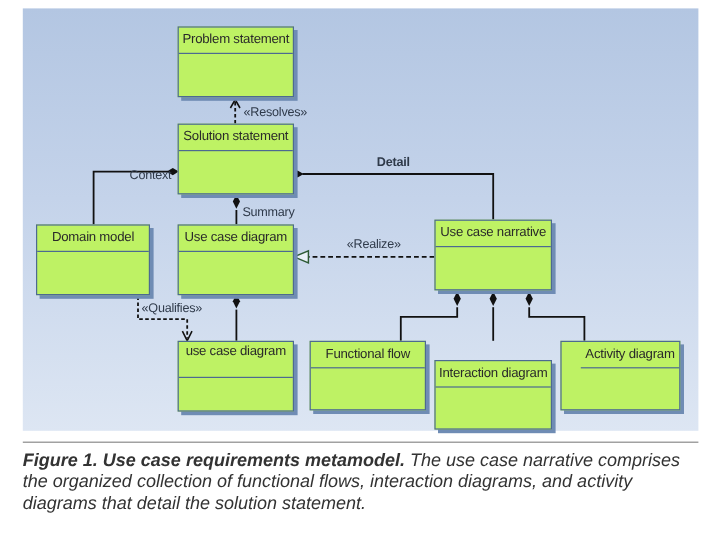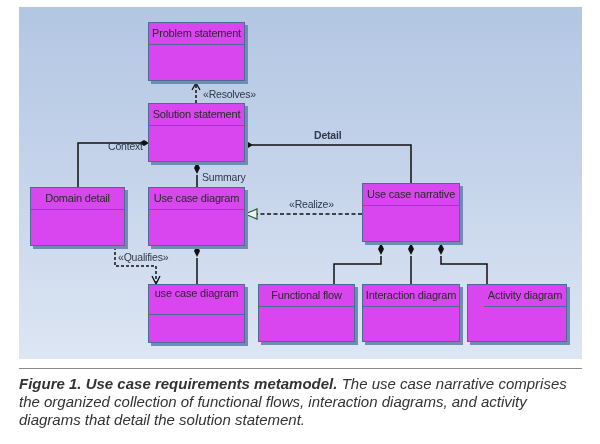--- a/index.html
+++ b/index.html
@@ -7,7 +7,7 @@
   #panel { position:absolute; left:19px; top:7px; width:563px; height:352px;
            background:linear-gradient(180deg,#b3c6e2 0%,#c4d3ea 45%,#dde6f3 100%); }
   #wires { position:absolute; left:0; top:0; }
-  .cls { position:absolute; background:#d946ef; border:1px solid #4d6a91;
+  .cls { position:absolute; background:#bef264; border:1px solid #4d6a91;
          box-shadow:3px 3px 0 #6f8cb4; box-sizing:border-box; }
   .cls .name { border-bottom:1px solid #4d6a91; text-align:center; font-size:11px;
                color:#2a2a2a; line-height:13px; padding:4px 2px; box-sizing:border-box;

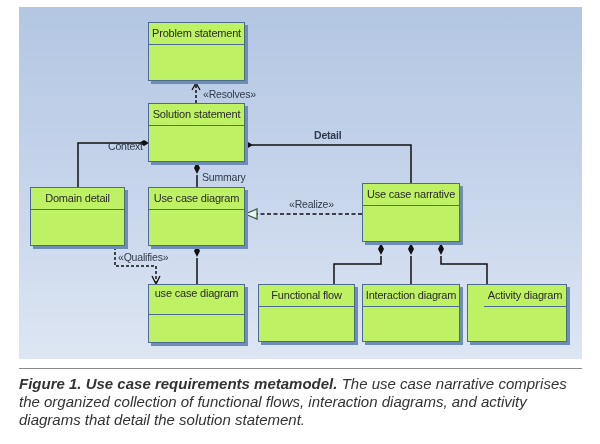--- a/index.html
+++ b/index.html
@@ -66,7 +66,7 @@
   <div class="name" style="height:22px;">Solution statement</div>
 </div>
 <div class="cls" style="left:30px;top:187px;width:95px;height:59px;">
-  <div class="name" style="height:22px;">Domain detail</div>
+  <div class="name" style="height:22px;">Domain model</div>
 </div>
 <div class="cls" style="left:148px;top:187px;width:97px;height:59px;">
   <div class="name" style="height:22px;">Use case diagram</div>

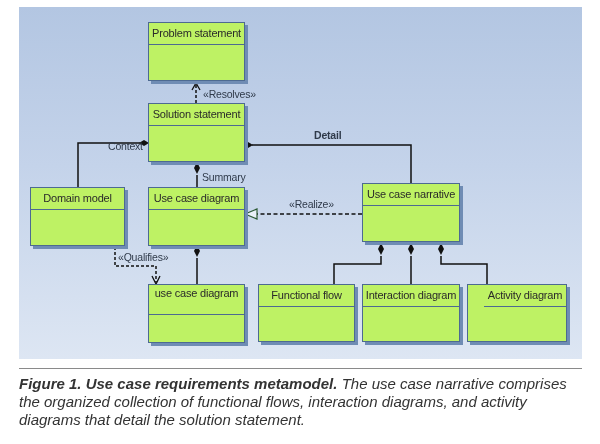--- a/index.html
+++ b/index.html
@@ -82,7 +82,7 @@
 <div class="cls" style="left:258px;top:284px;width:97px;height:58px;">
   <div class="name" style="height:22px;text-align:center;">Functional flow</div>
 </div>
-<div class="cls" style="left:362px;top:284px;width:98px;height:58px;">
+<div class="cls" style="left:362px;top:300px;width:98px;height:58px;">
   <div class="name" style="height:22px;">Interaction diagram</div>
 </div>
 <div class="cls" style="left:467px;top:284px;width:100px;height:58px;">

